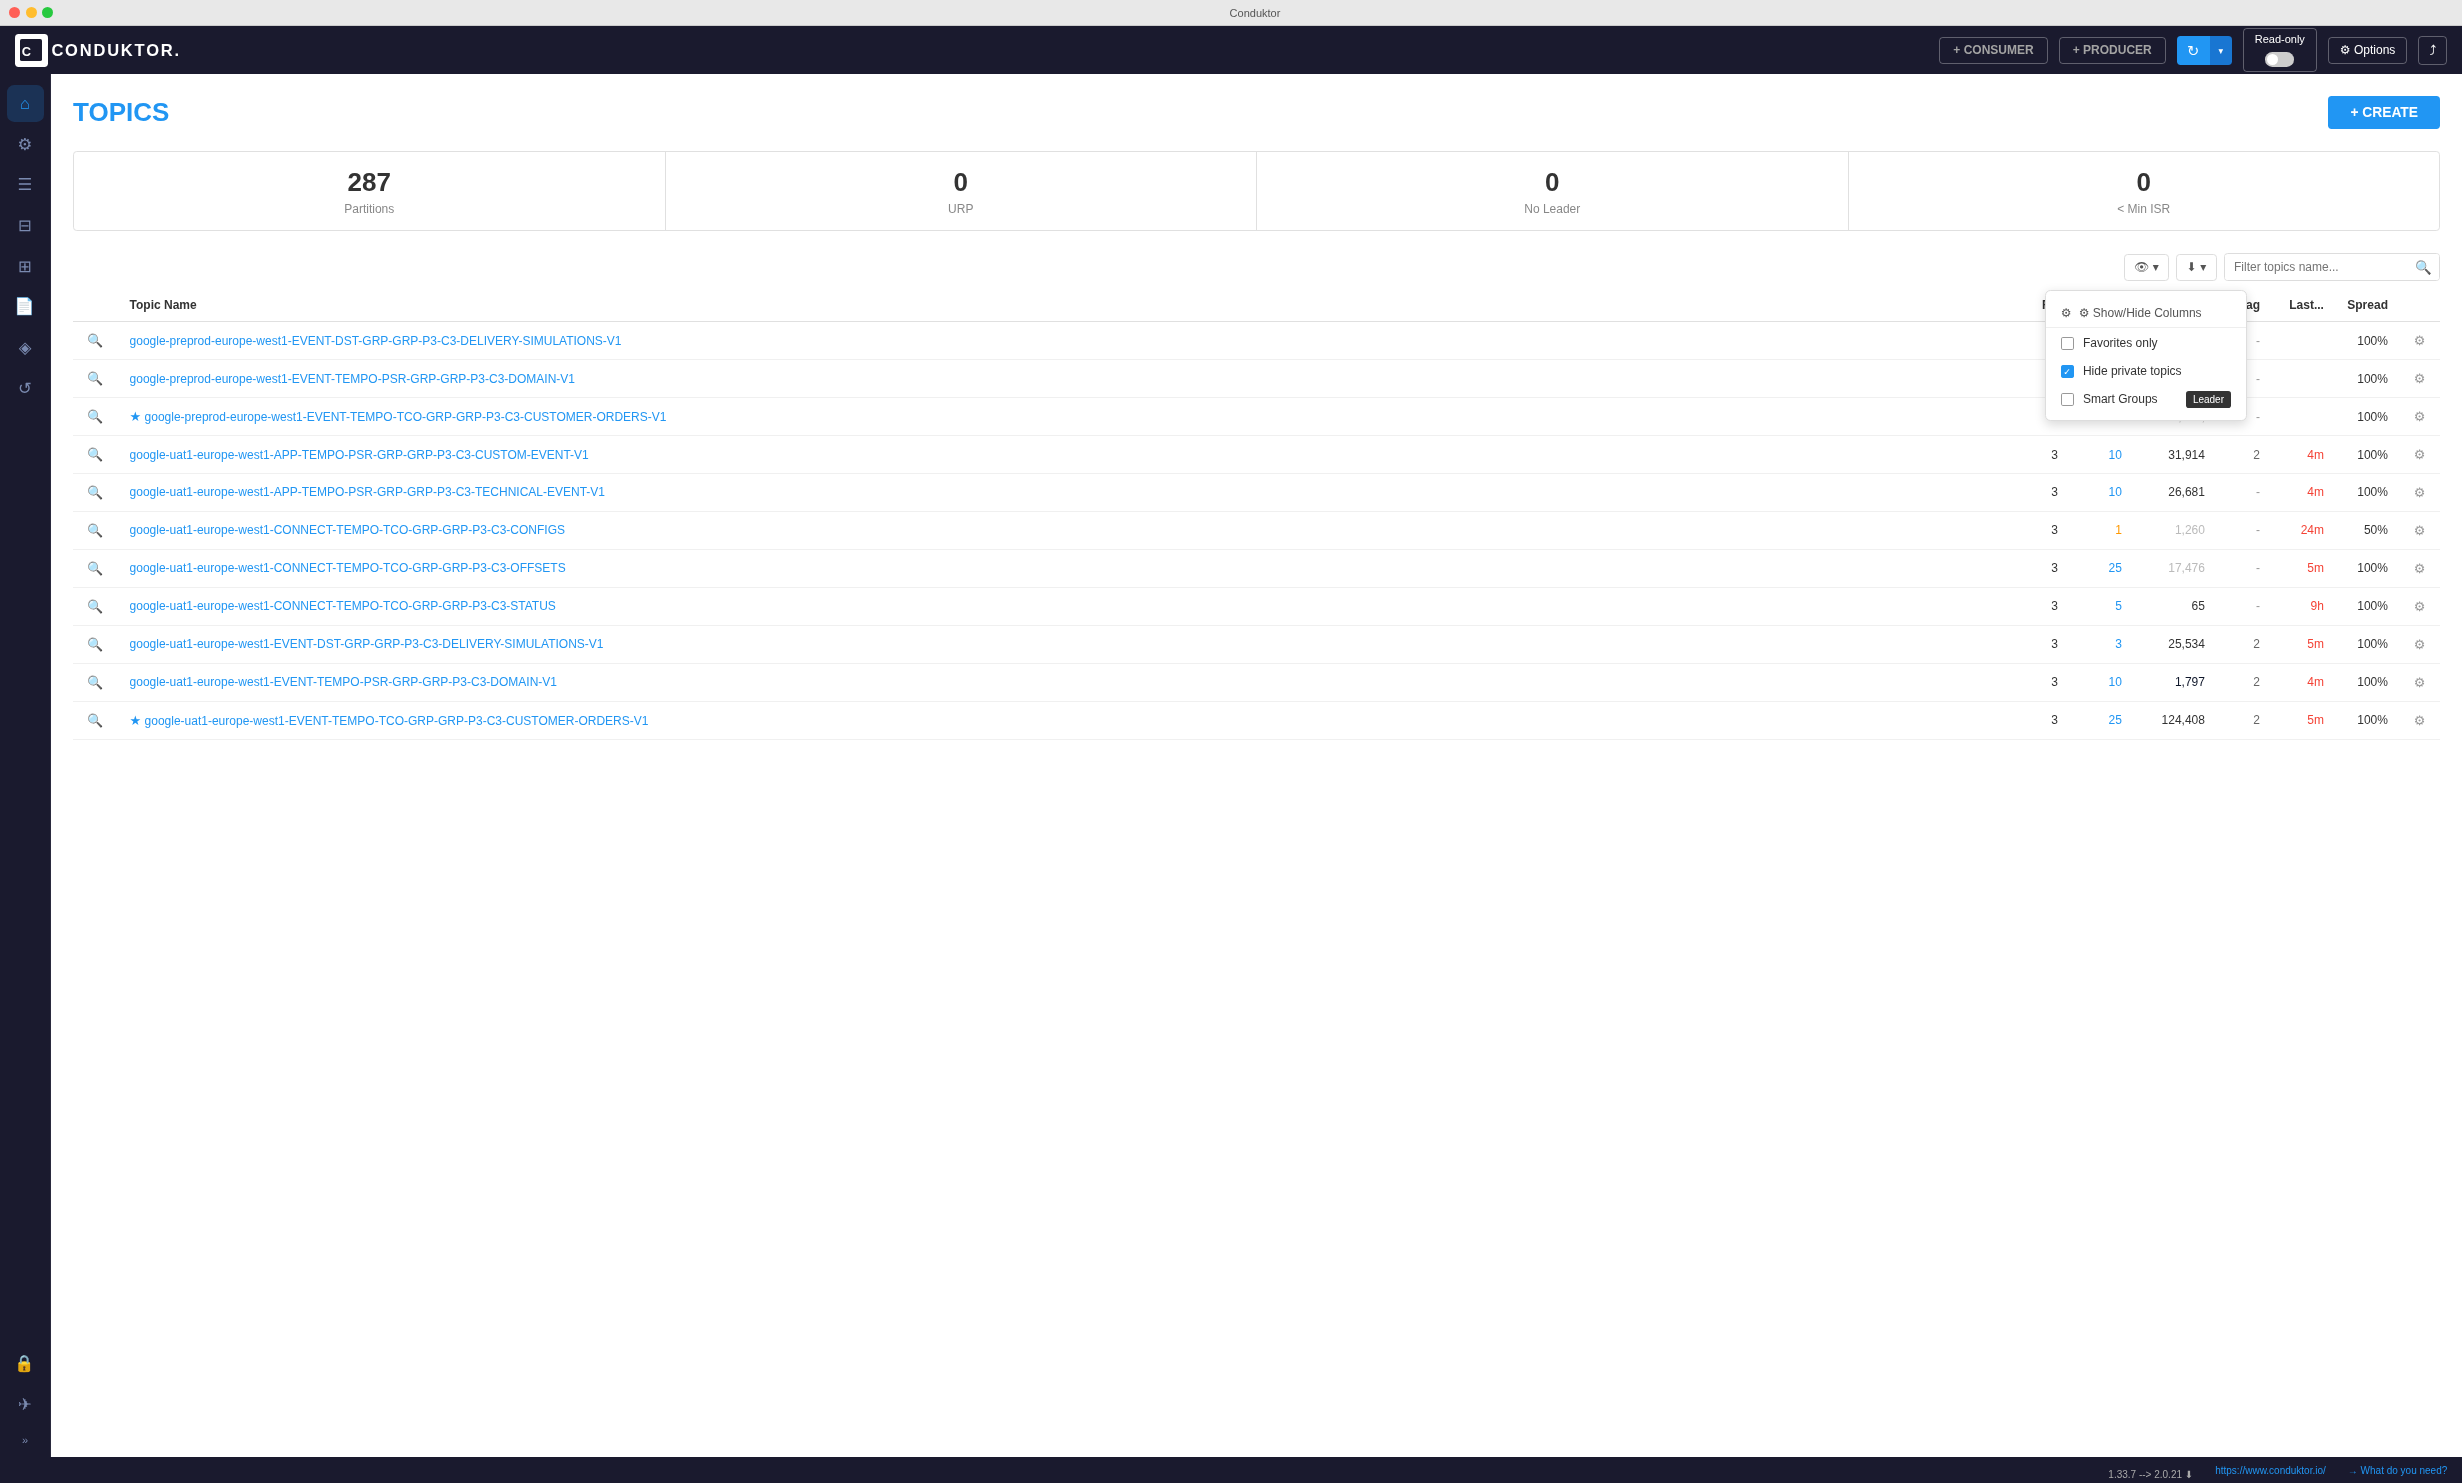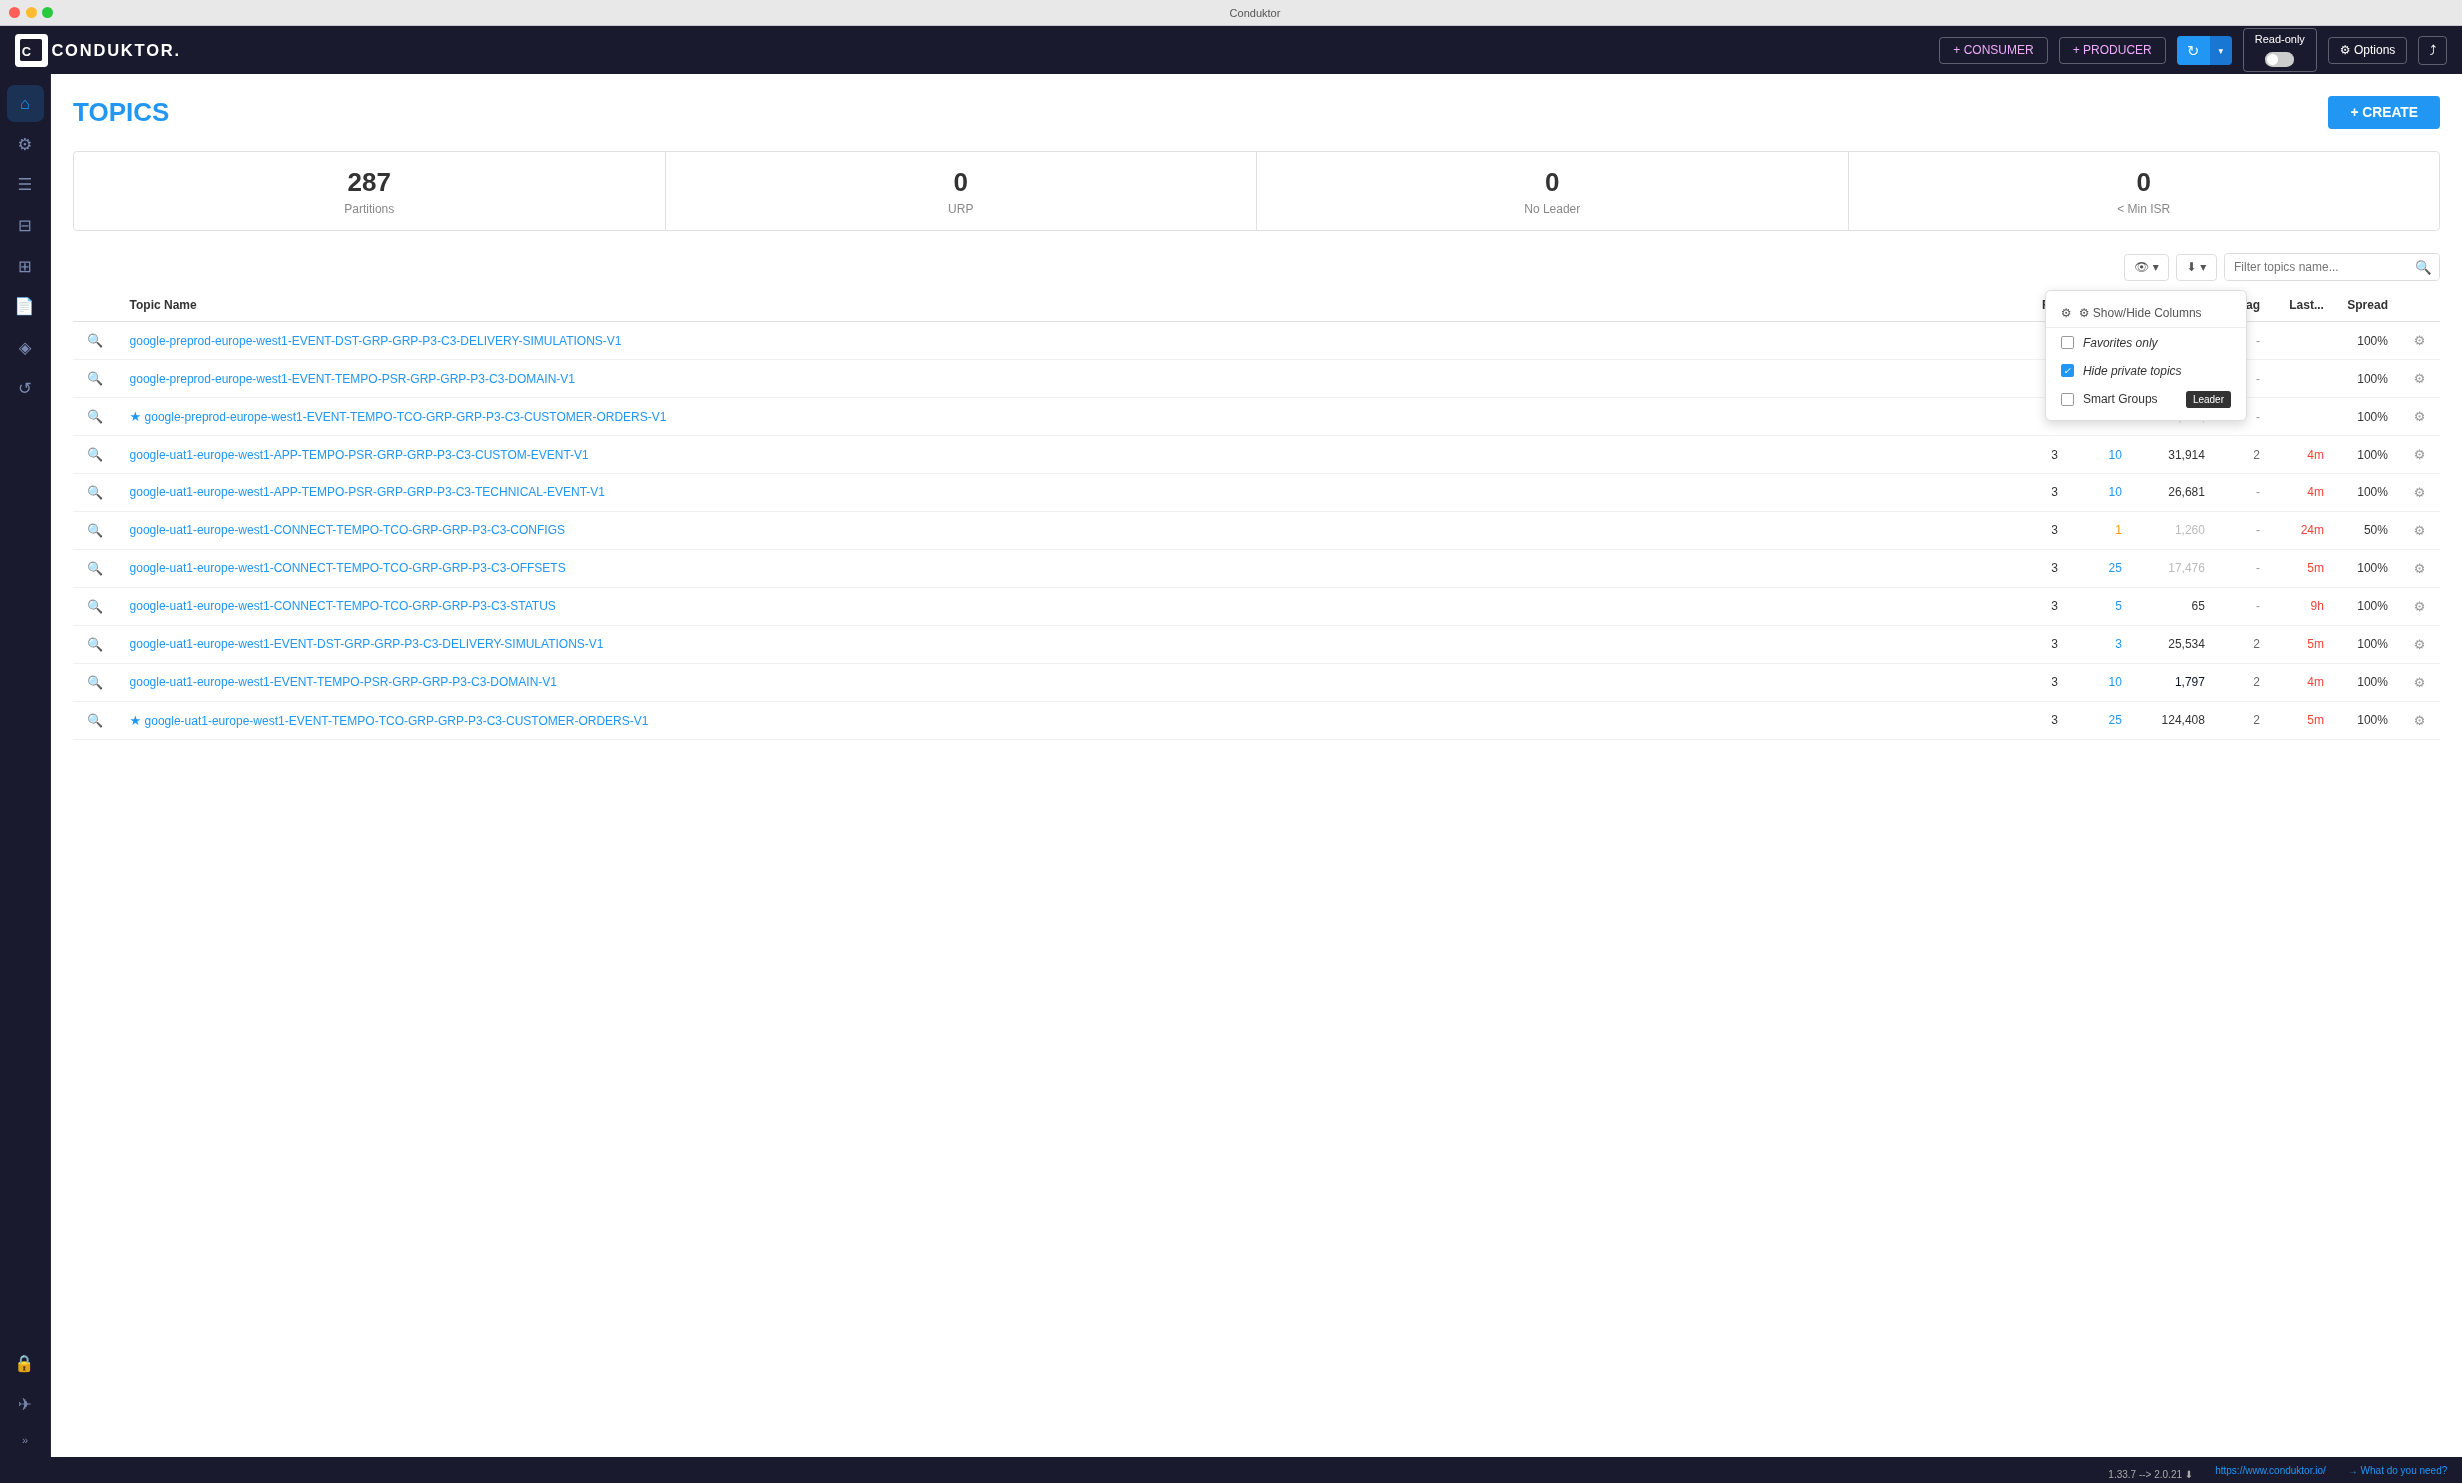--- a/index.html
+++ b/index.html
@@ -41,9 +41,10 @@
       border-radius: 3.7px;
       border: 0.9px solid rgba(255,255,255,0.3);
       background: transparent;
-      color: #f0abfc;
+      color: #a3a3a3;
       font-size: 12px;
       cursor: pointer;
+      font-weight: bold;
     }
 
     .refresh-btn {

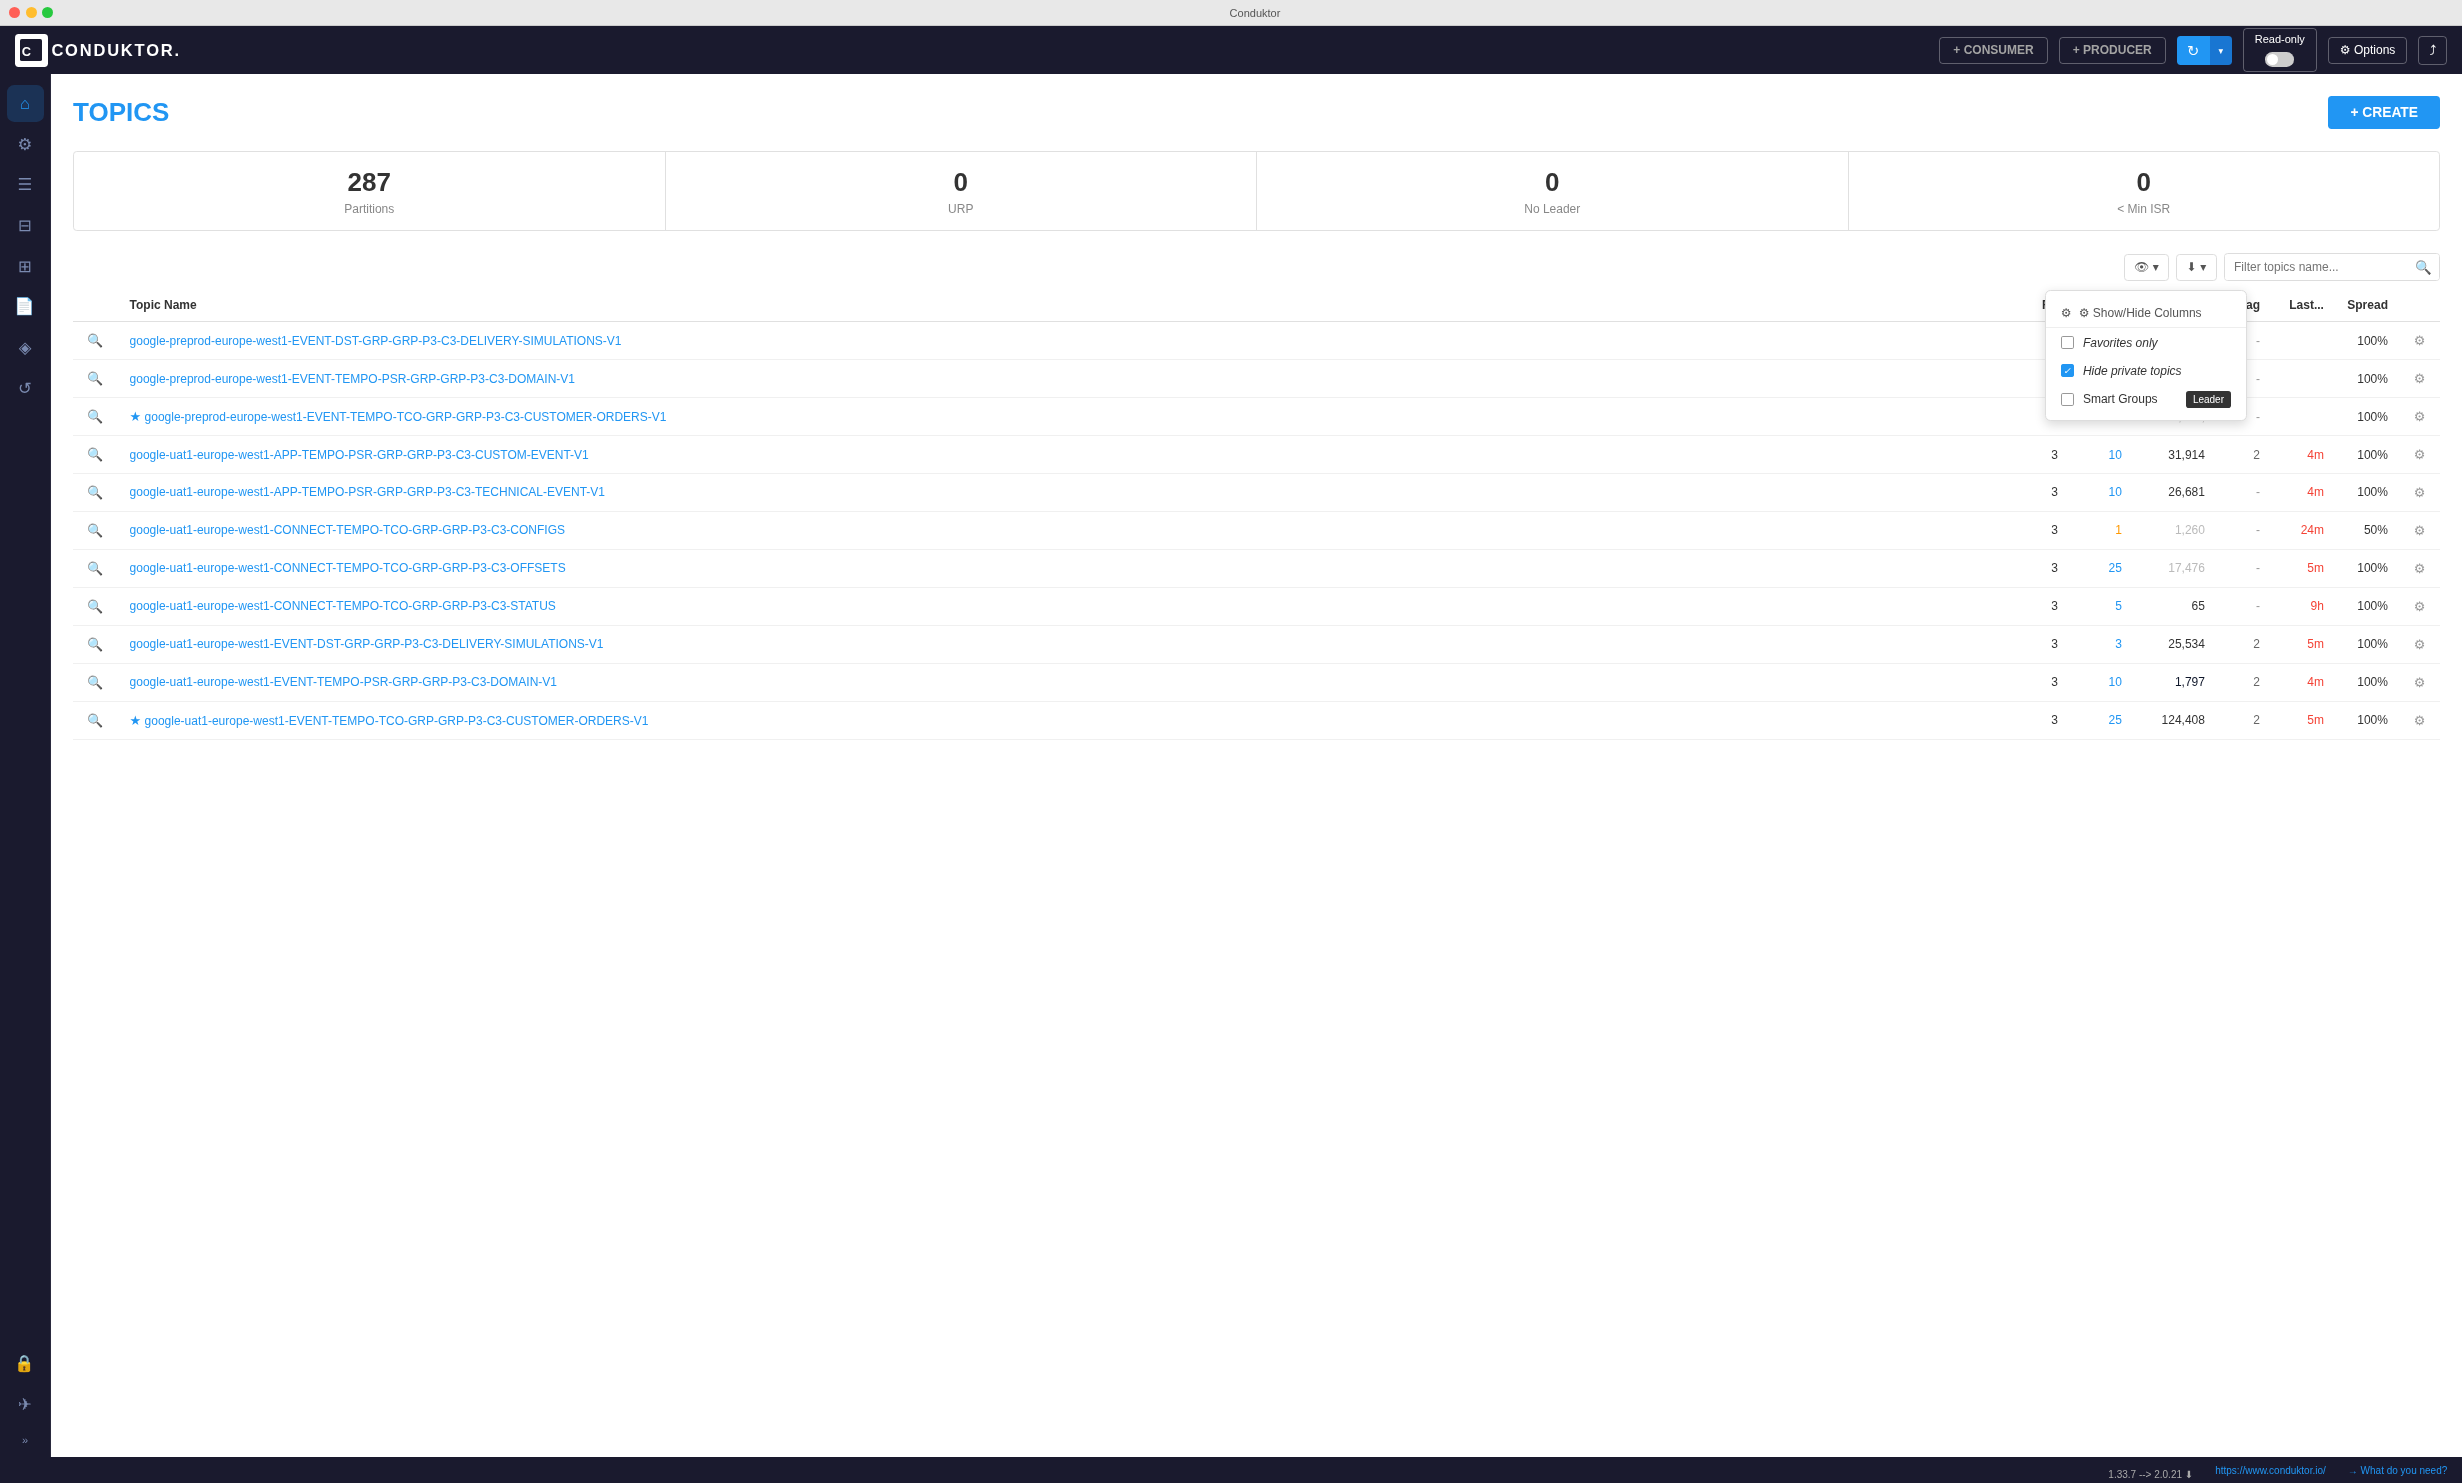--- a/index.html
+++ b/index.html
@@ -249,10 +249,9 @@
     }
     .dropdown-item {
       padding: 7.3px 14.7px;
-      display: flex; align-items: flex-start; gap: 9.2px;
+      display: flex; align-items: flex-end; gap: 9.2px;
       font-size: 12px;
       cursor: pointer;
-      font-style: italic;
     }
     .checkbox {
       width: 13px; height: 13px;

